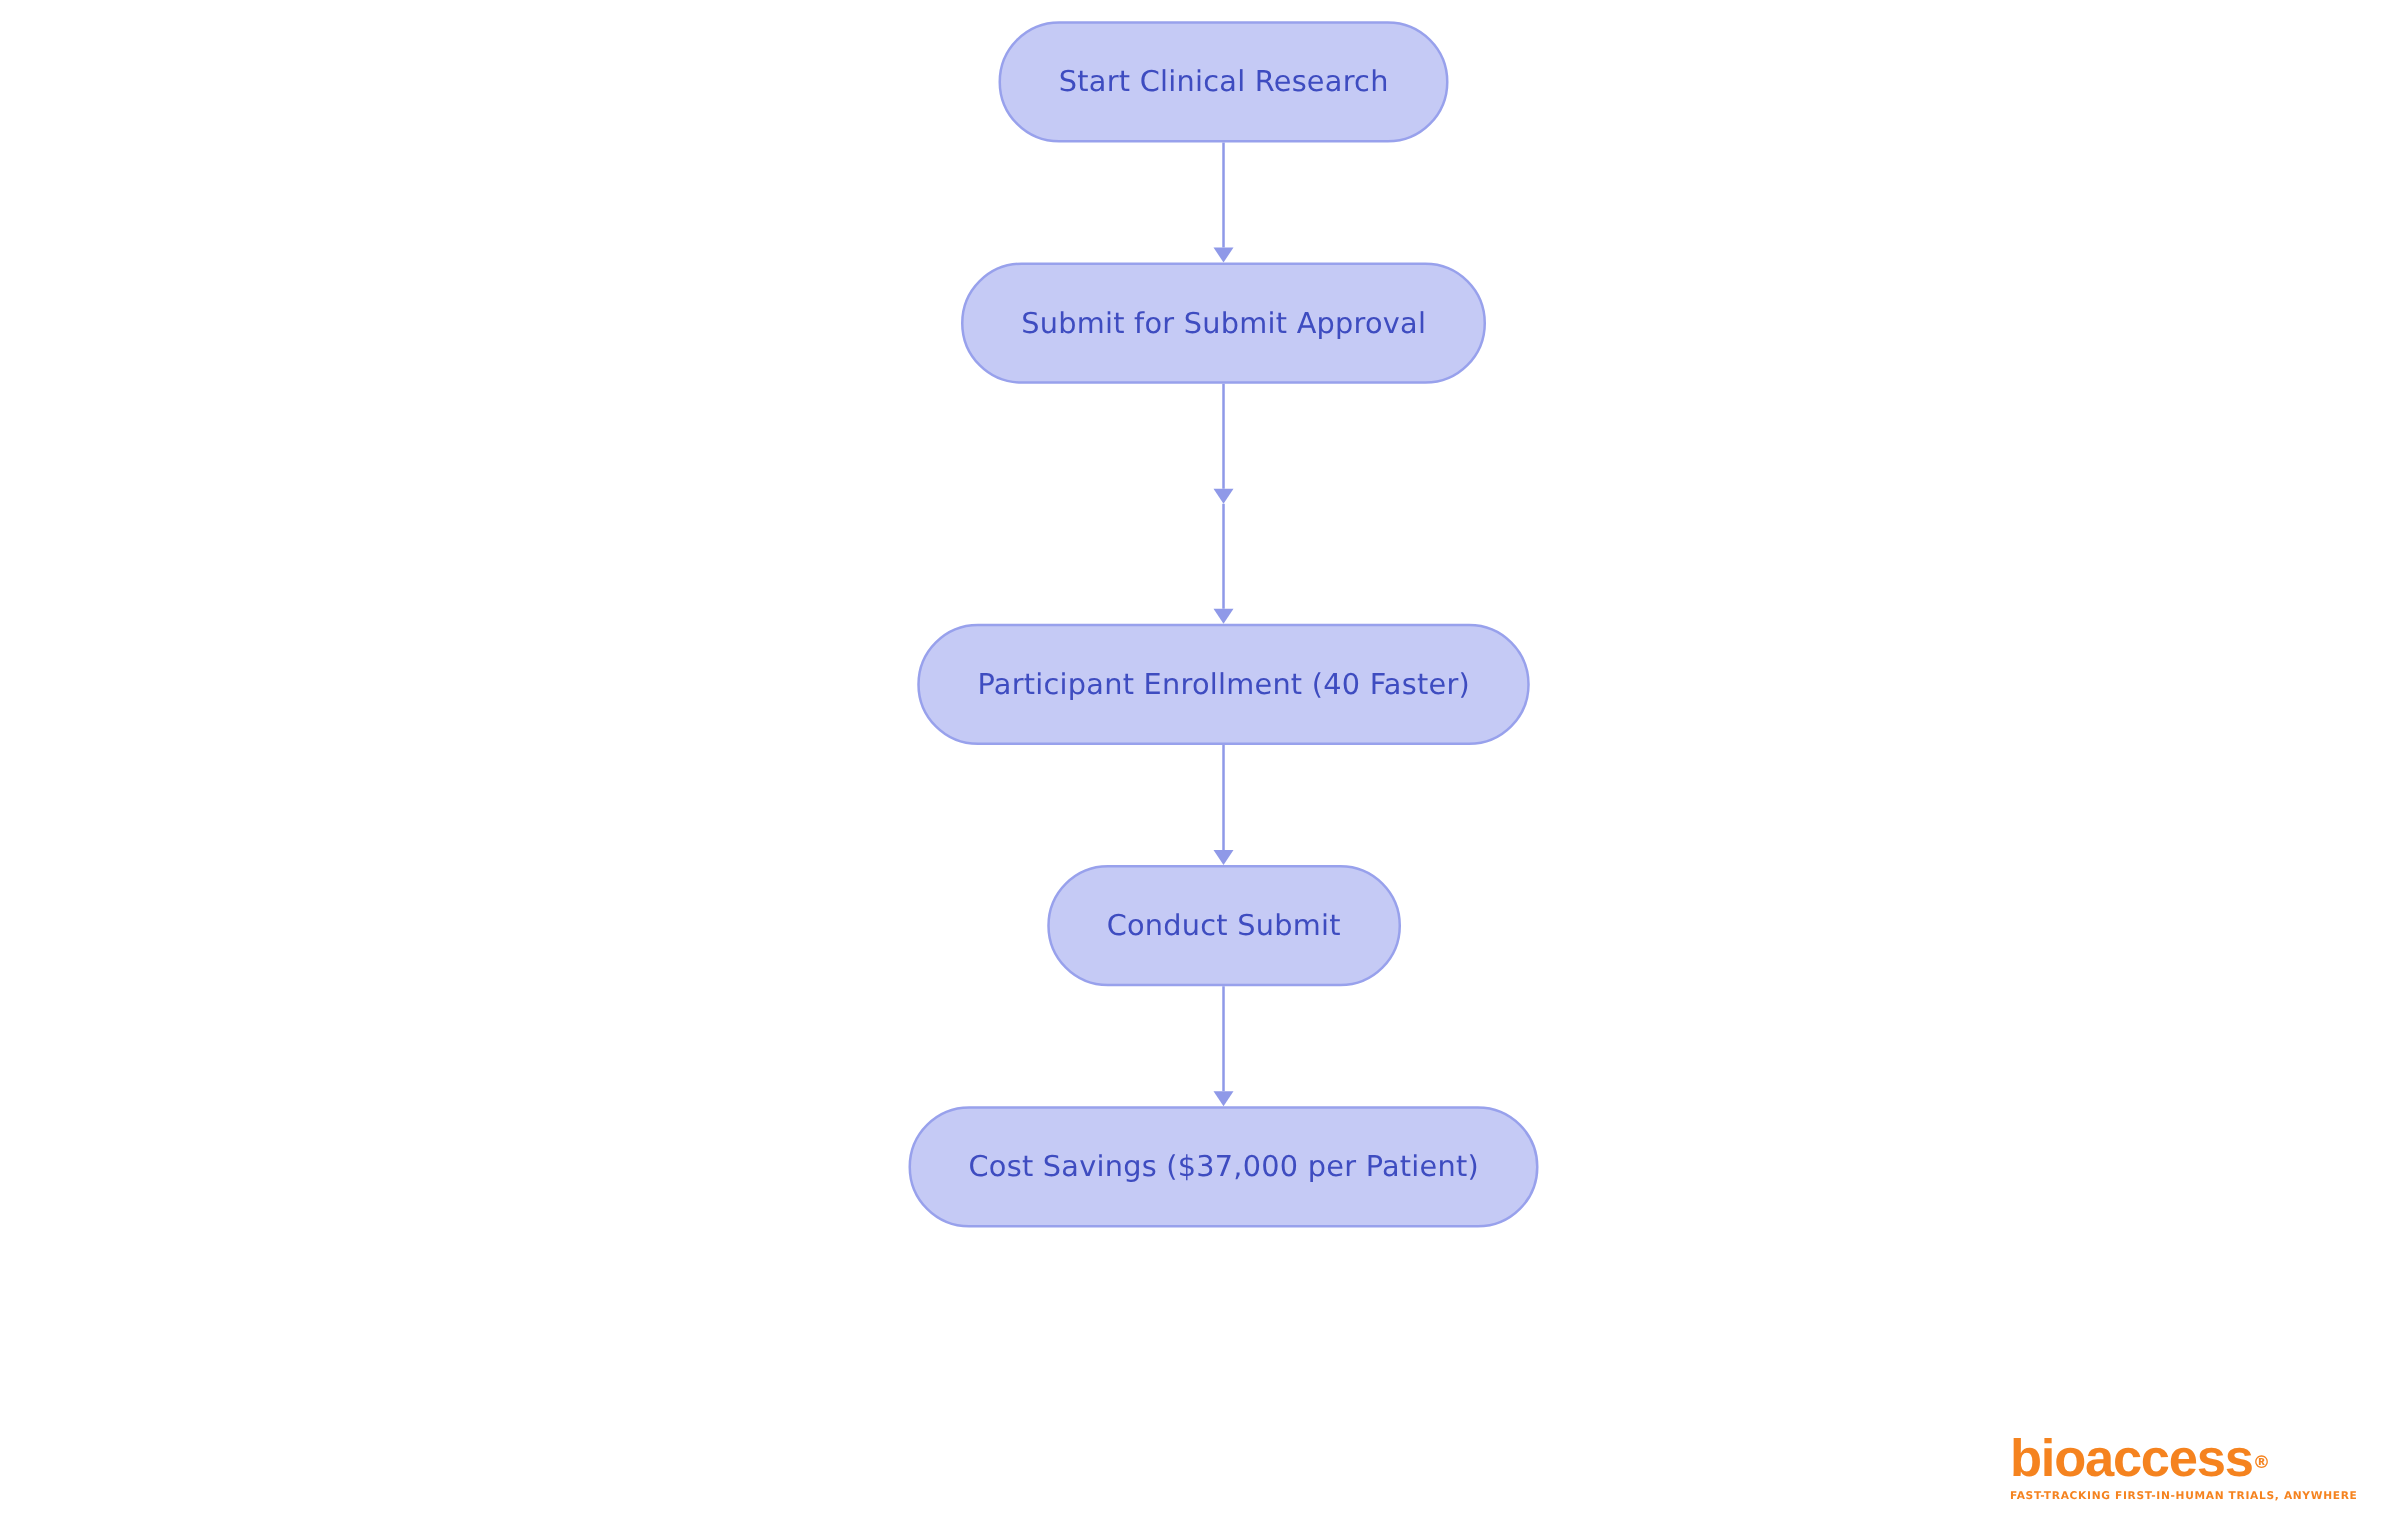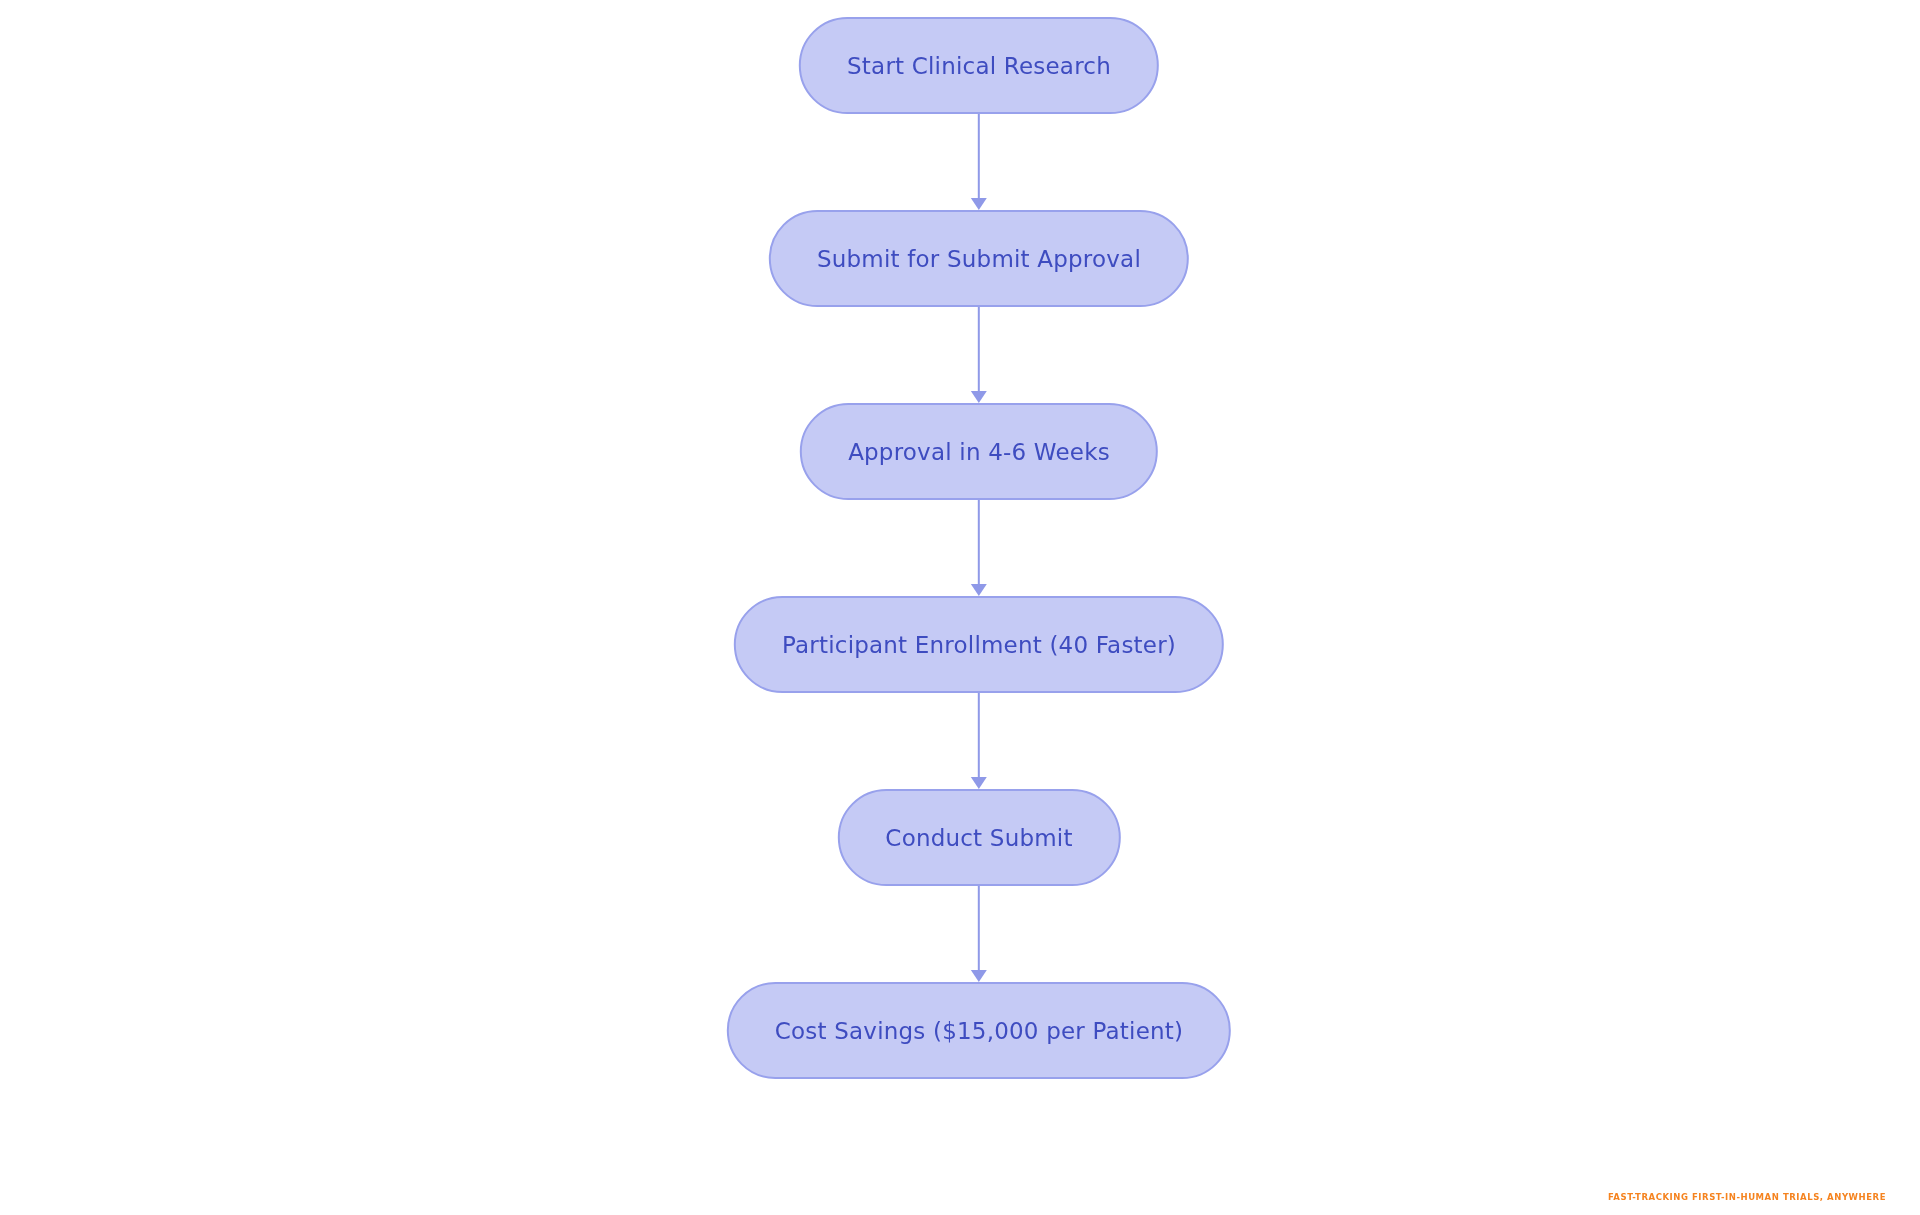--- a/index.html
+++ b/index.html
@@ -115,9 +115,6 @@
         <div class="line"></div>
         <div class="arrowhead"></div>
       </div>
-      <div class="flow-node">
-        <span>Approval in 4-6 Weeks</span>
-      </div>
       <div class="connector">
         <div class="line"></div>
         <div class="arrowhead"></div>

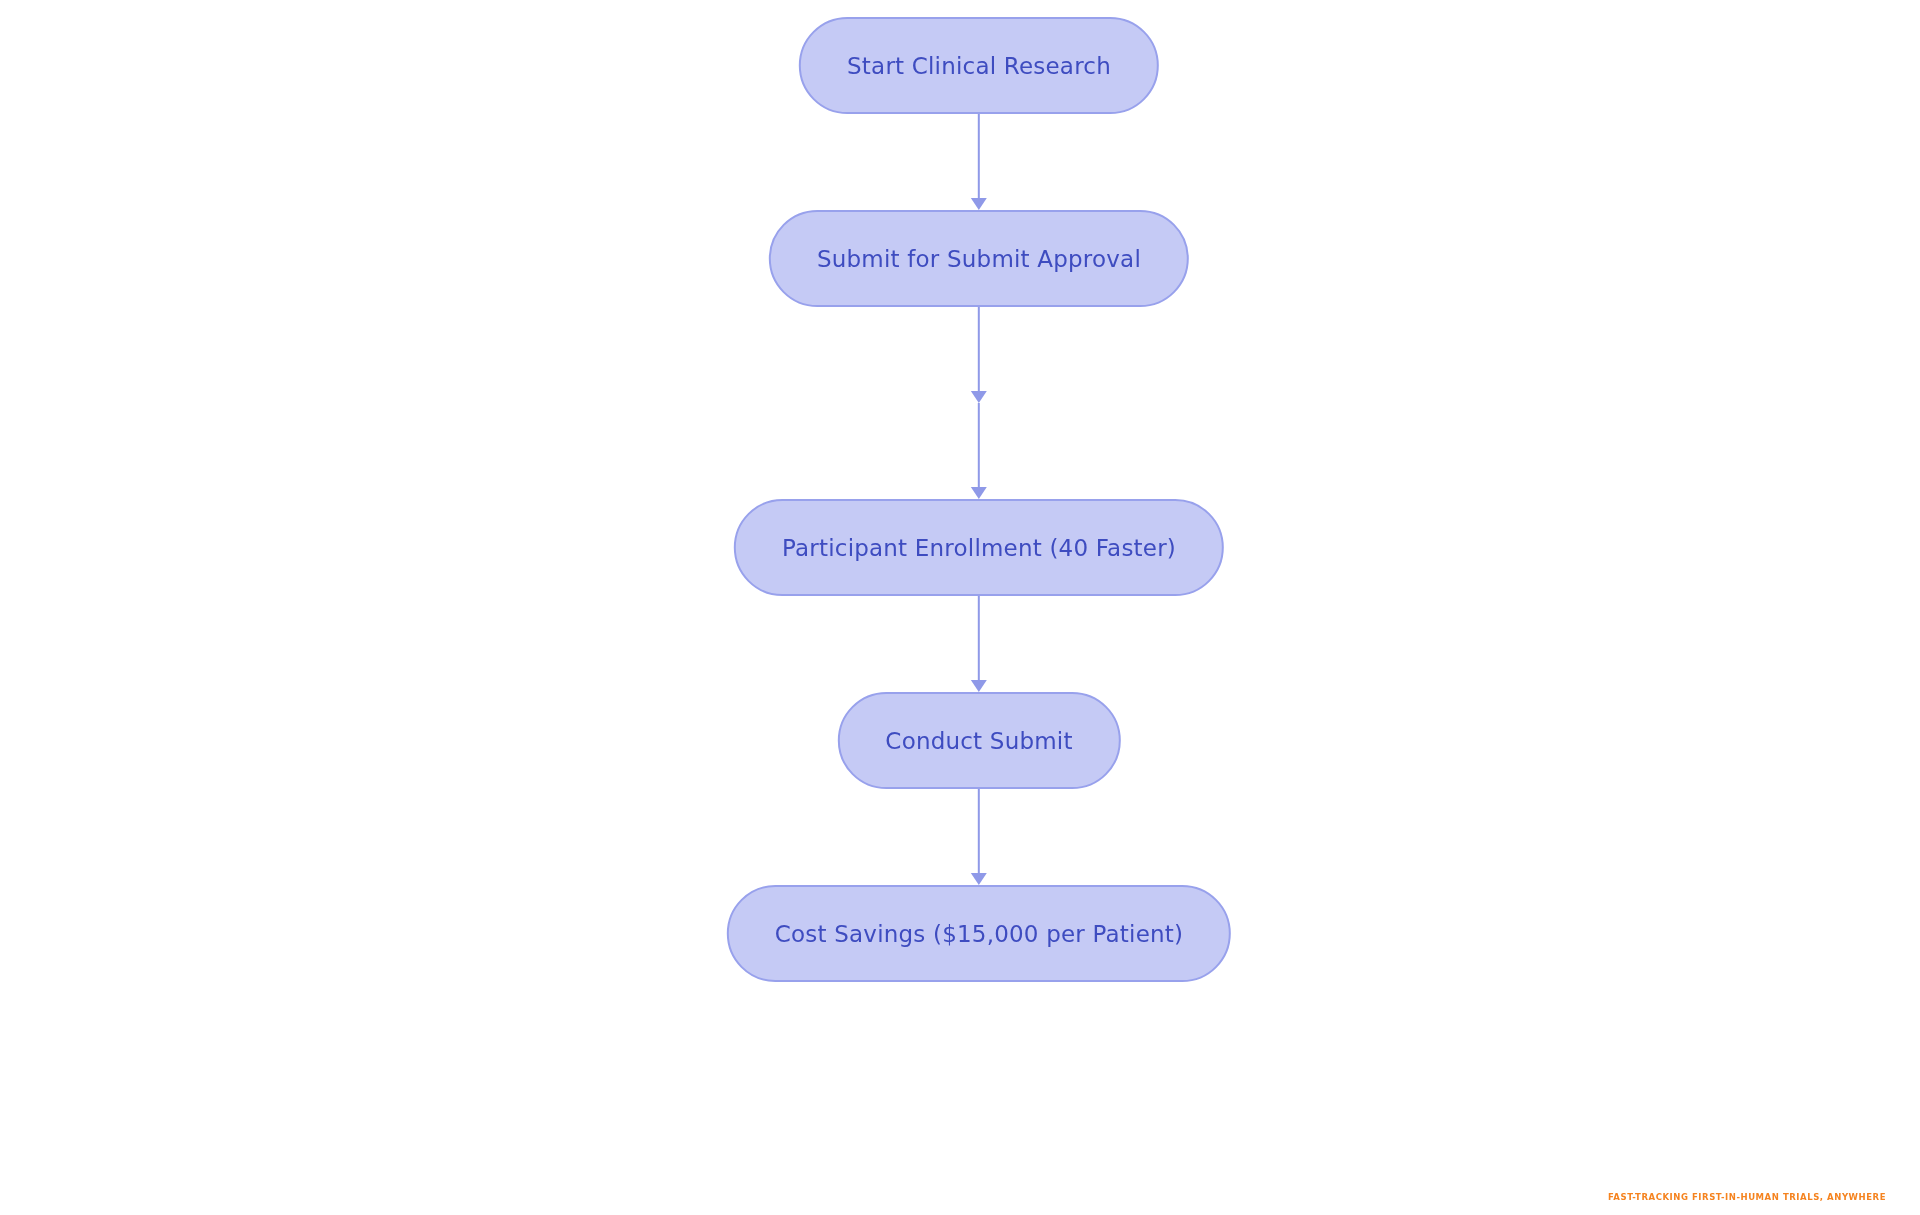--- a/index.html
+++ b/index.html
@@ -134,7 +134,7 @@
         <div class="arrowhead"></div>
       </div>
       <div class="flow-node">
-        <span>Cost Savings ($15,000 per Patient)</span>
+        <span>Cost Savings ($37,000 per Patient)</span>
       </div>
     </div>
 

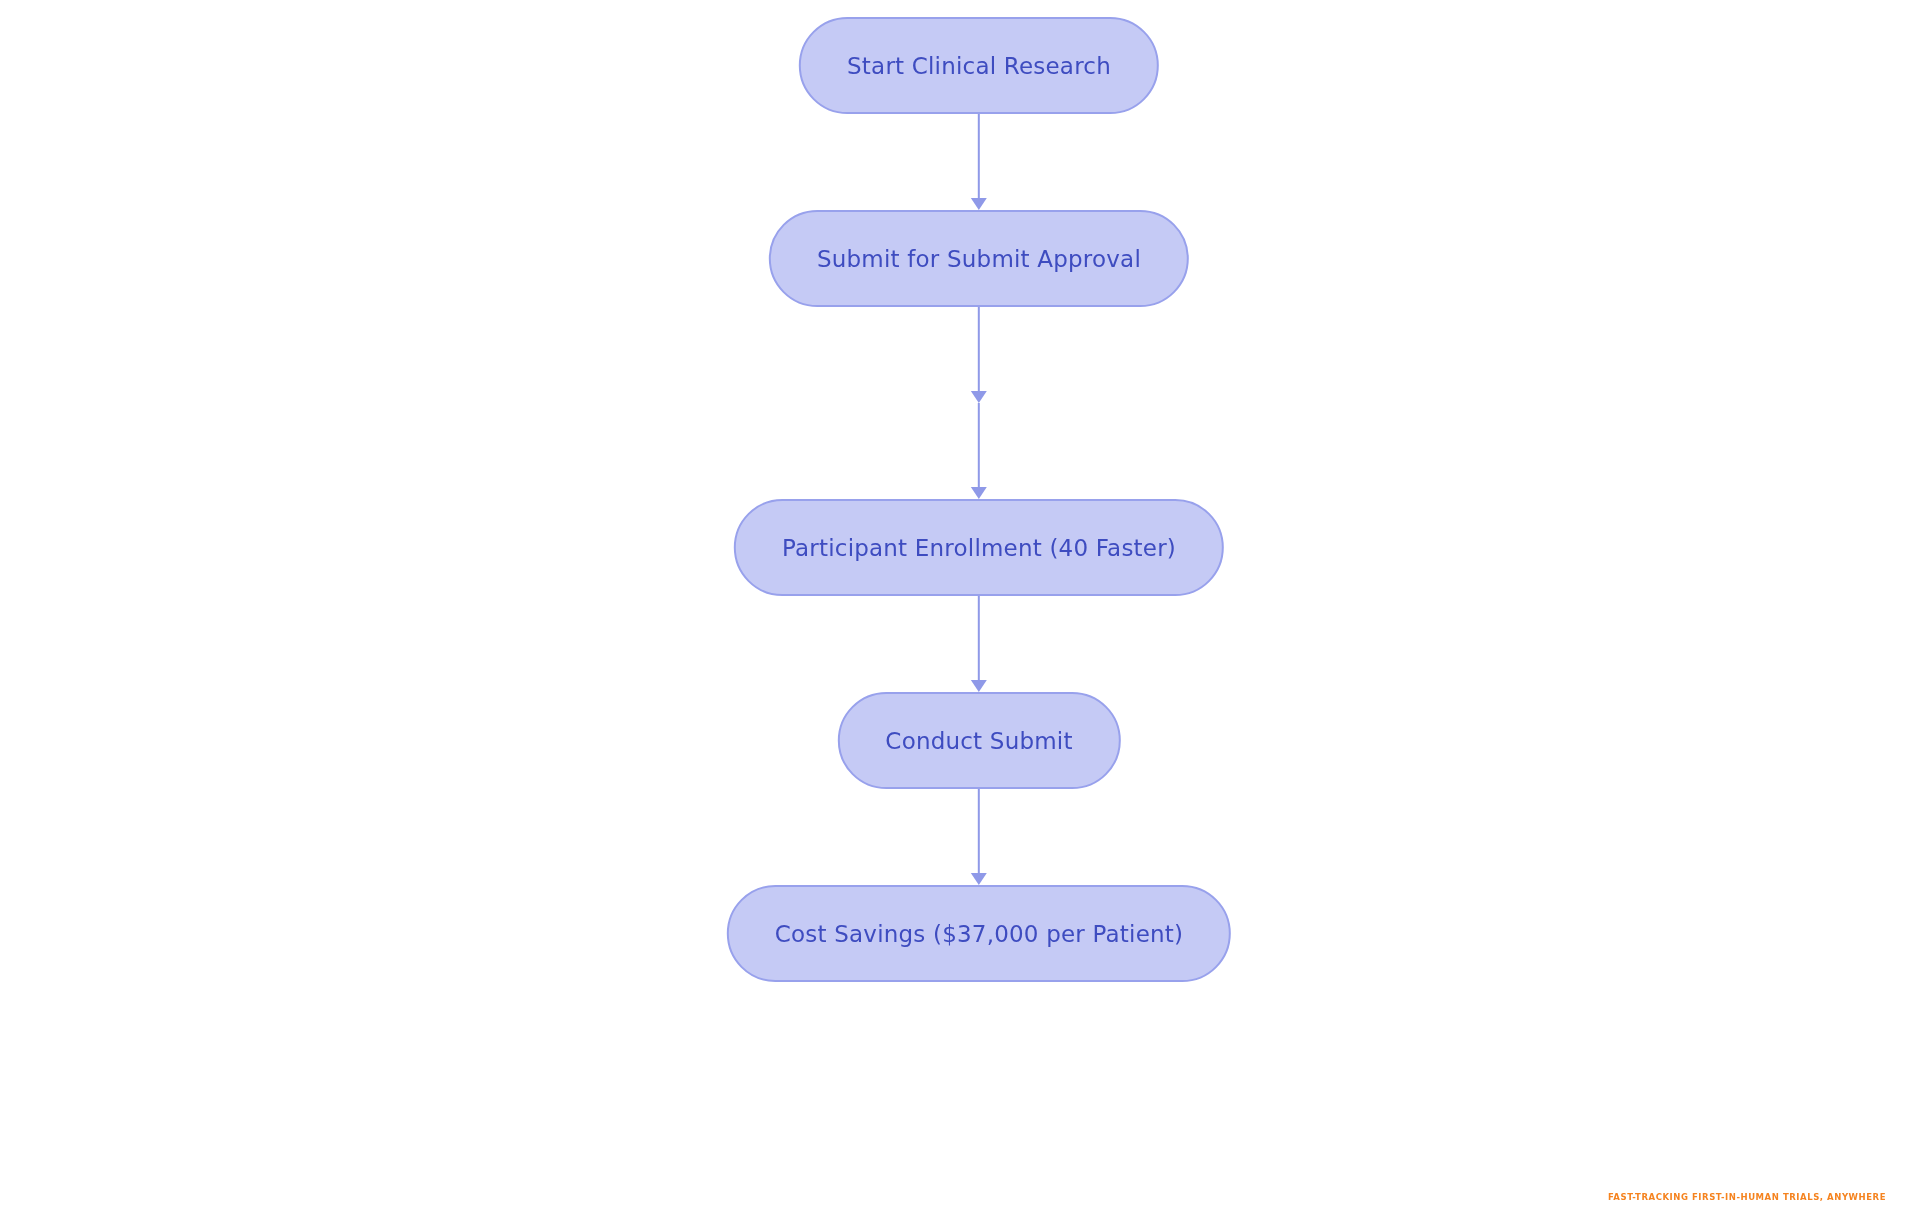--- a/index.html
+++ b/index.html
@@ -139,6 +139,9 @@
     </div>
 
   <div id="branding">
+    <div>
+      <span id="logo-text">bioaccess</span><span id="logo-reg">®</span>
+    </div>
     <div id="logo-tagline">FAST-TRACKING FIRST-IN-HUMAN TRIALS, ANYWHERE</div>
   </div>
 

